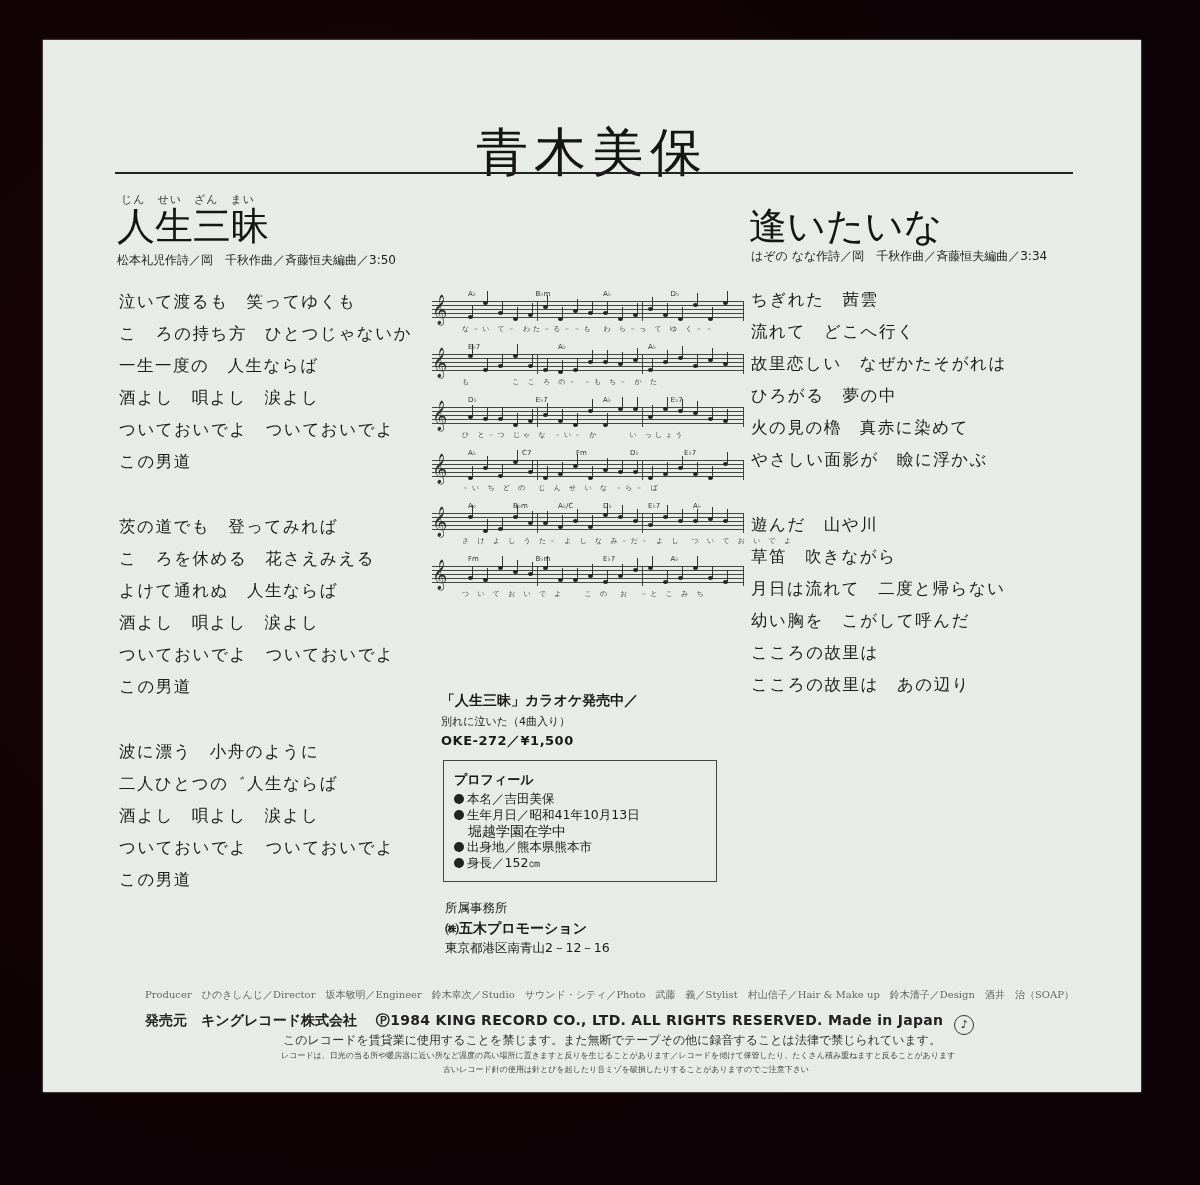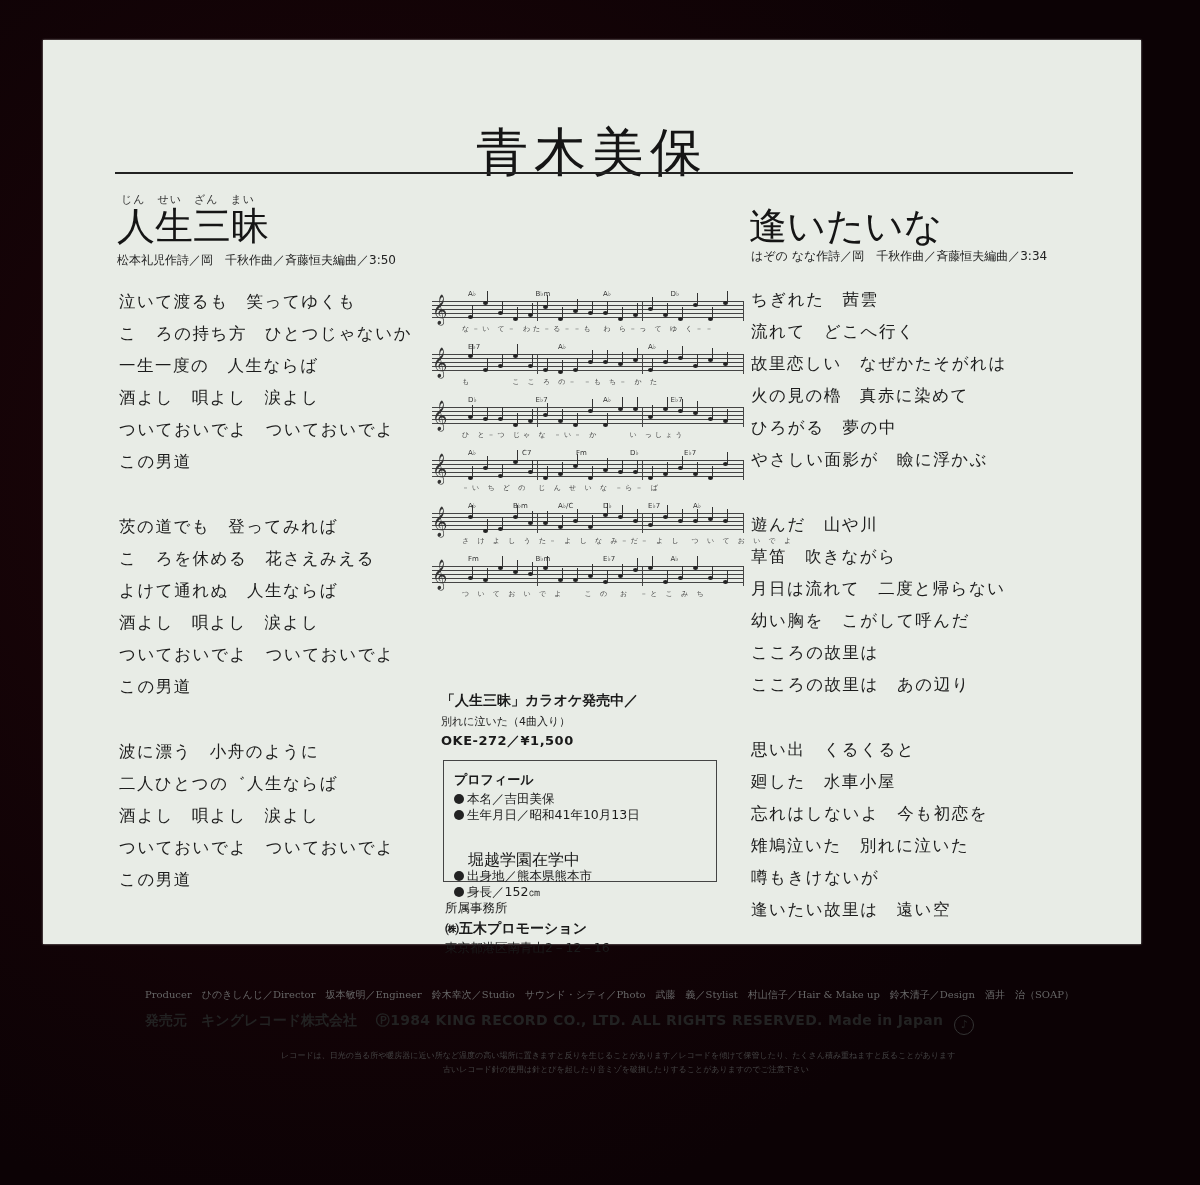--- a/index.html
+++ b/index.html
@@ -12,7 +12,7 @@
     position: relative;
   }
   .sheet {
-    position: absolute; left: 43px; top: 40px; width: 1098px; height: 904px;
+    position: absolute; left: 43px; top: 40px; width: 1098px; height: 1052px;
     background: #e8ece6;
     box-shadow: 0 0 2px rgba(255,255,255,0.6);
   }

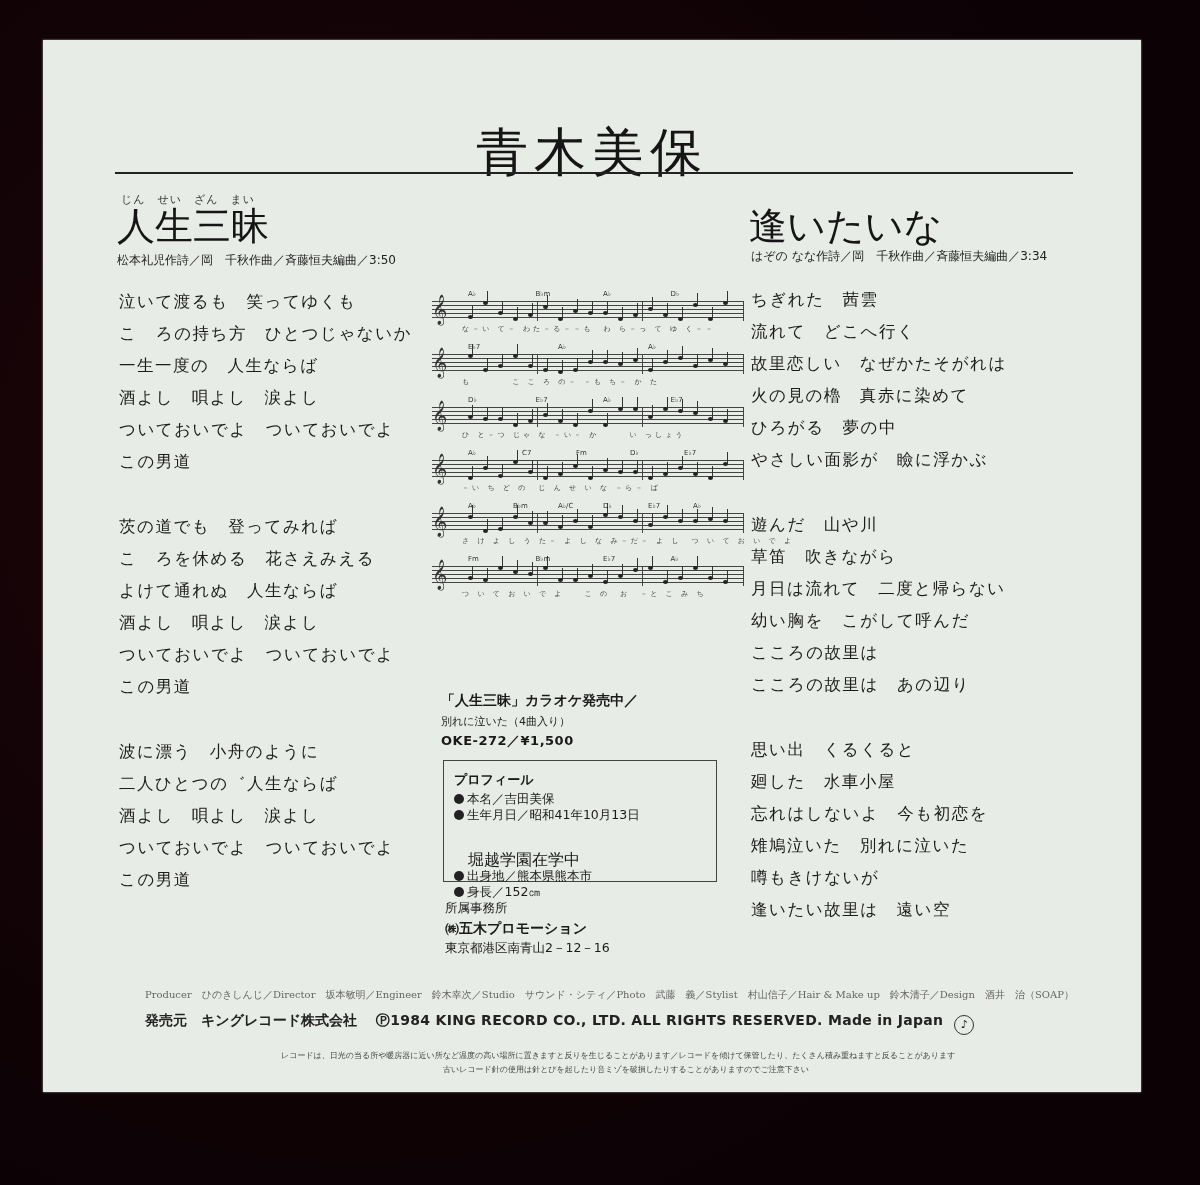--- a/index.html
+++ b/index.html
@@ -110,8 +110,8 @@
       <div class="line">ちぎれた　茜雲</div>
       <div class="line">流れて　どこへ行く</div>
       <div class="line">故里恋しい　なぜかたそがれは</div>
+      <div class="line">ひろがる　夢の中</div>
       <div class="line">火の見の櫓　真赤に染めて</div>
-      <div class="line">ひろがる　夢の中</div>
       <div class="line">やさしい面影が　瞼に浮かぶ</div>
     </div>
     <div class="verse">

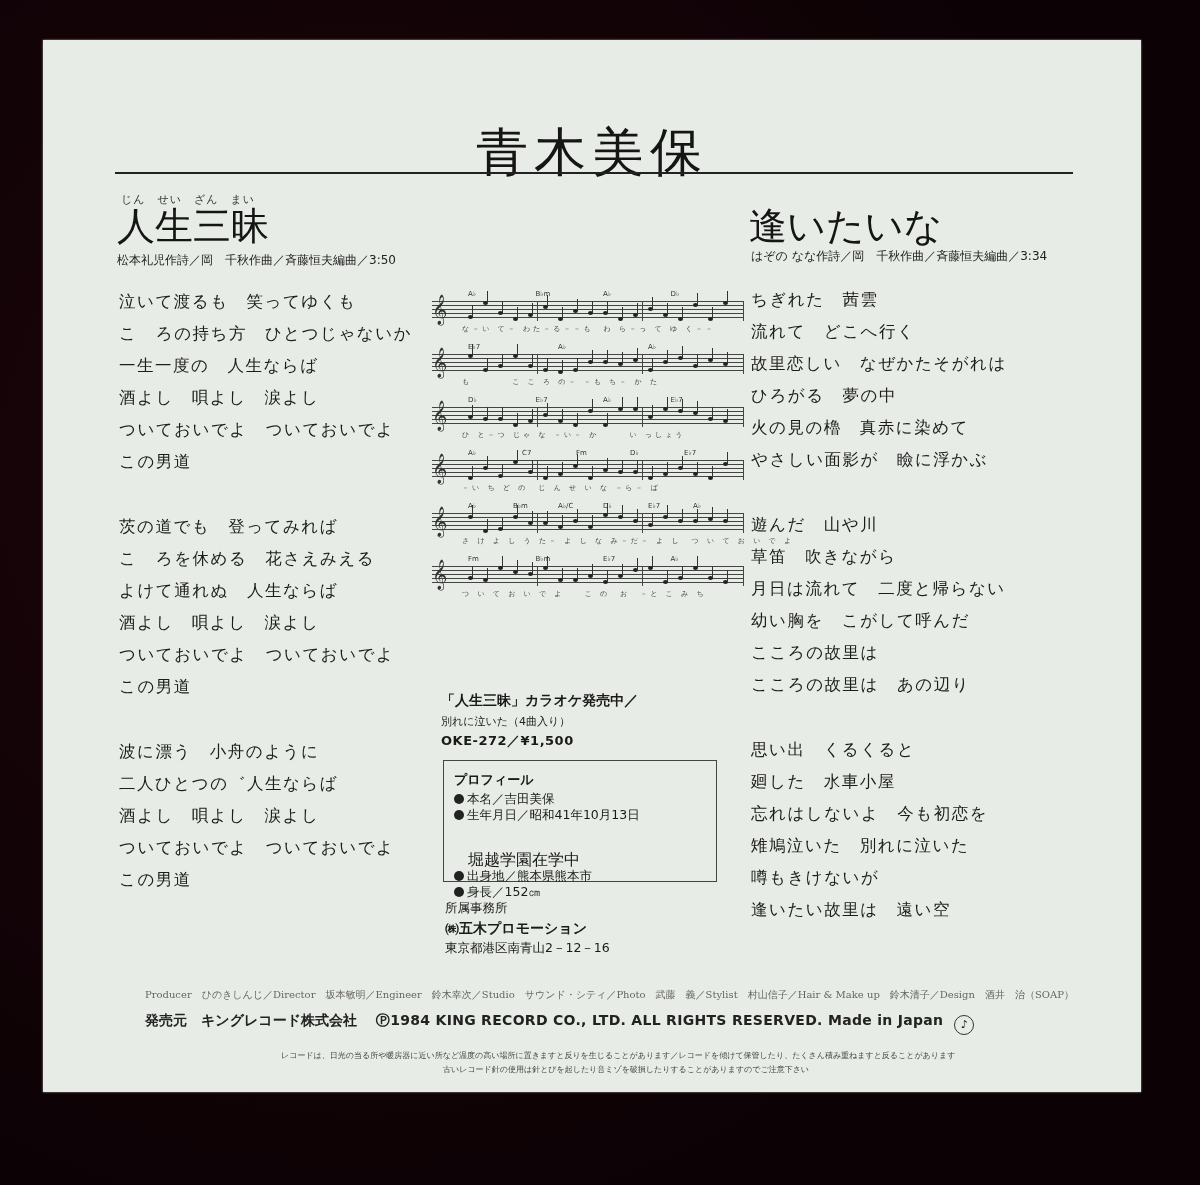--- a/index.html
+++ b/index.html
@@ -122,14 +122,6 @@
       <div class="line">こころの故里は</div>
       <div class="line">こころの故里は　あの辺り</div>
     </div>
-    <div class="verse">
-      <div class="line">思い出　くるくると</div>
-      <div class="line">廻した　水車小屋</div>
-      <div class="line">忘れはしないよ　今も初恋を</div>
-      <div class="line">雉鳩泣いた　別れに泣いた</div>
-      <div class="line">噂もきけないが</div>
-      <div class="line">逢いたい故里は　遠い空</div>
-    </div>
   </div>
 
   <div class="score" id="score">

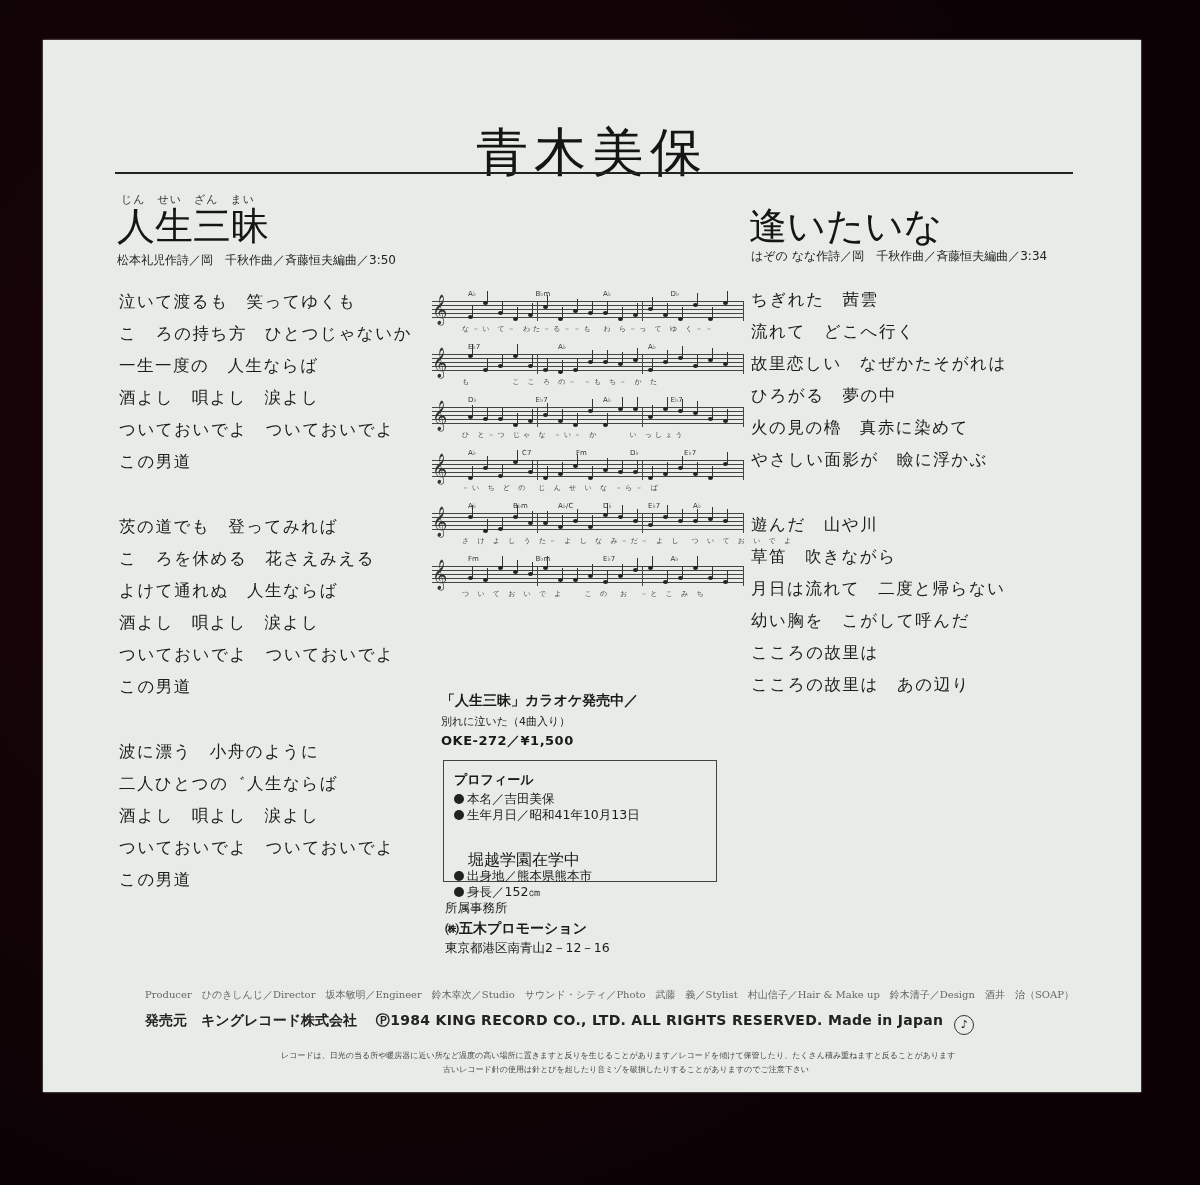--- a/index.html
+++ b/index.html
@@ -53,7 +53,7 @@
   .profile-title { font-size: 13px; font-weight: bold; margin-bottom: 2px; }
   .profile-item { font-size: 12.5px; line-height: 16px; white-space: nowrap; }
   .bullet { display: inline-block; width: 10px; height: 10px; border-radius: 50%; background: #222; margin-right: 3px; vertical-align: -1px; }
-  .profile-cont { padding-left: 14px; font-size: 16px; line-height: 16px; margin-top: 29px; }
+  .profile-cont { padding-left: 14px; font-size: 14px; line-height: 16px; }
   .agency { position: absolute; left: 402px; top: 858px; font-size: 12.5px; line-height: 20px; }
   .agency .name { font-weight: bold; font-size: 14px; }
   .staff-credits { position: absolute; left: 102px; top: 948px; font-size: 10px; color: #666; font-family: "DejaVu Serif", "Liberation Serif", serif; white-space: nowrap; }

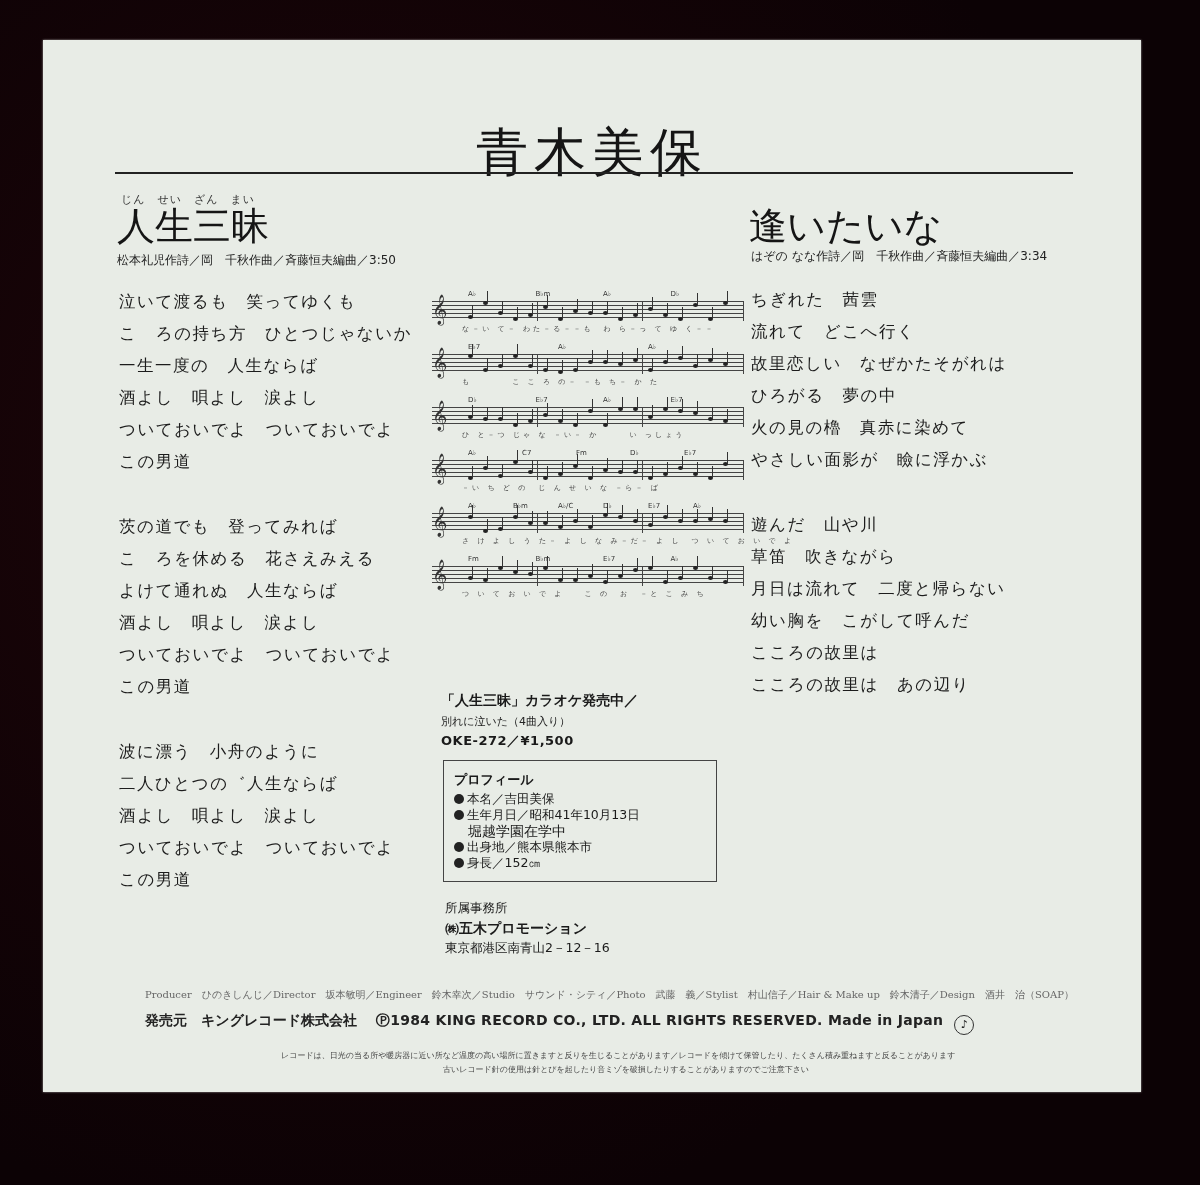--- a/index.html
+++ b/index.html
@@ -492,6 +492,7 @@
     <span class="en">Ⓟ1984 KING RECORD CO., LTD. ALL RIGHTS RESERVED. Made in Japan</span>
     <span class="logo-circle">♪</span>
   </div>
+  <div class="notice1">このレコードを賃貸業に使用することを禁じます。また無断でテープその他に録音することは法律で禁じられています。</div>
   <div class="notice2">レコードは、日光の当る所や暖房器に近い所など温度の高い場所に置きますと反りを生じることがあります／レコードを傾けて保管したり、たくさん積み重ねますと反ることがあります</div>
   <div class="notice3">古いレコード針の使用は針とびを起したり音ミゾを破損したりすることがありますのでご注意下さい</div>
 </div>

